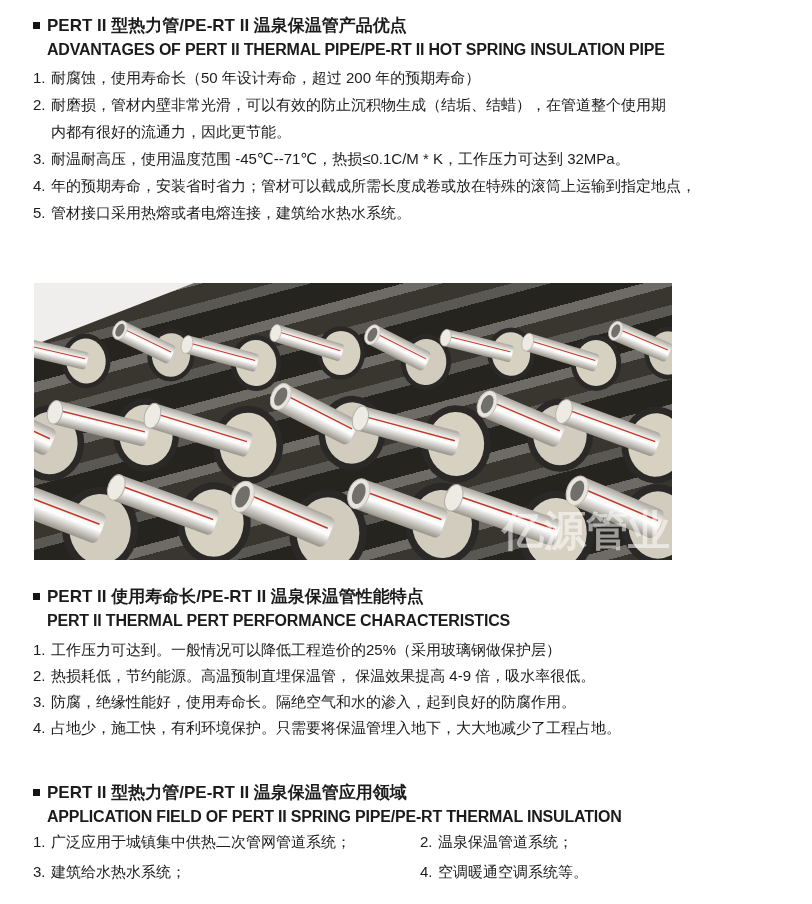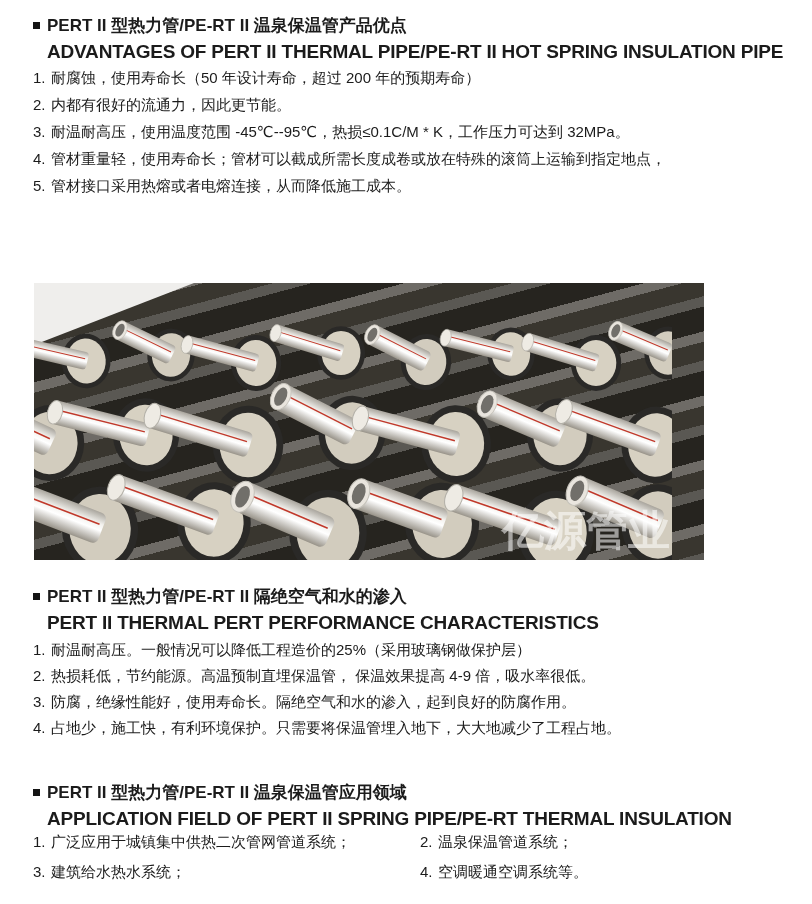--- a/index.html
+++ b/index.html
@@ -10,7 +10,7 @@
   .sec-head{position:absolute;left:33px;right:20px;}
   .sec-head .zh{display:flex;align-items:center;gap:7px;font-size:17px;font-weight:700;white-space:nowrap;}
   .bullet{width:7px;height:7px;background:#141414;flex:none;}
-  .sec-head .en{font-size:19px;font-weight:700;margin-left:14px;margin-top:4px;letter-spacing:-0.2px;white-space:nowrap;}
+  .sec-head .en{font-size:16px;font-weight:700;margin-left:14px;margin-top:4px;letter-spacing:-0.2px;white-space:nowrap;}
   .h1{top:14px;}
   .h2{top:585px;}
   .h3{top:781px;}

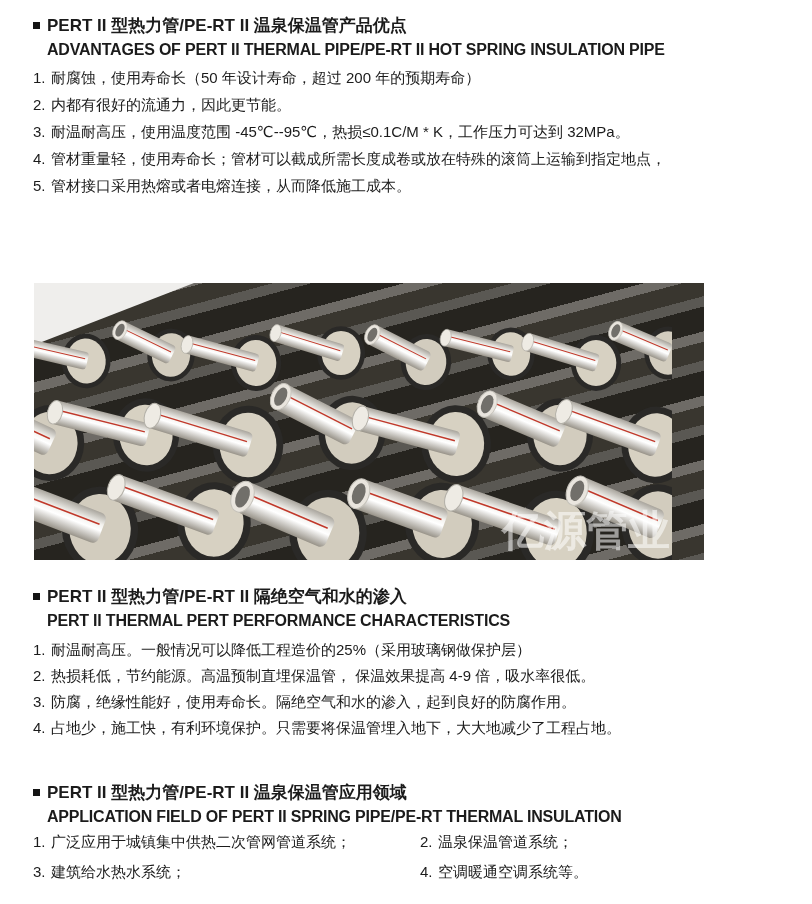--- a/index.html
+++ b/index.html
@@ -57,6 +57,7 @@
     <div class="li">
       <span class="num">2.</span>
       <span class="lines">
+        <span class="ln">耐磨损，管材内壁非常光滑，可以有效的防止沉积物生成（结垢、结蜡），在管道整个使用期</span>
         <span class="ln">内都有很好的流通力，因此更节能。</span>
       </span>
     </div>

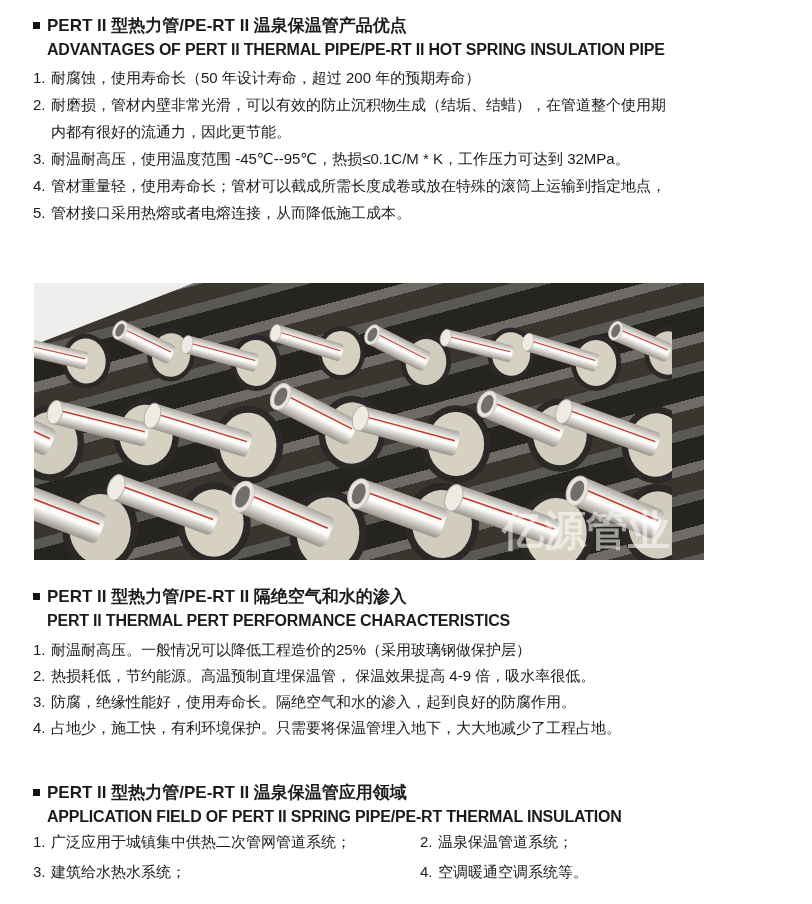--- a/index.html
+++ b/index.html
@@ -64,7 +64,7 @@
     <div class="li">
       <span class="num">3.</span>
       <span class="lines">
-          <span class="ln">耐温耐高压，使用温度范围 -45℃--95℃，热损≤0.1C/M * K，工作压力可达到 32MPa。</span>
+          <span class="ln">耐温耐高压，使用温度范围 -45℃--71℃，热损≤0.1C/M * K，工作压力可达到 32MPa。</span>
         </span>
     </div>
     <div class="li">

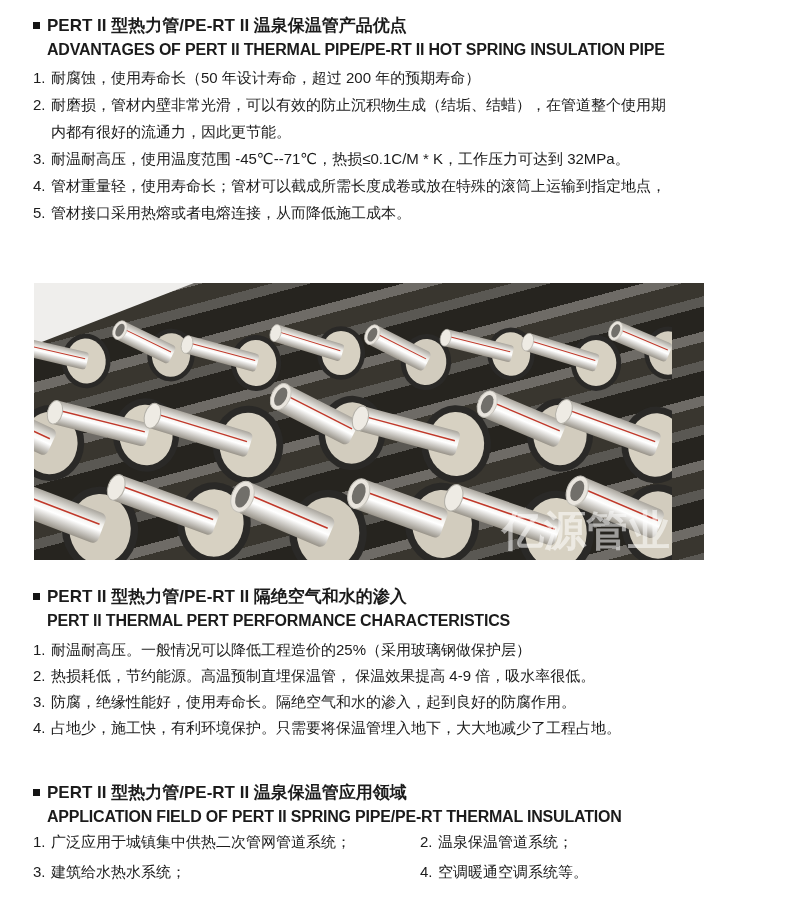--- a/index.html
+++ b/index.html
@@ -70,7 +70,7 @@
     <div class="li">
       <span class="num">4.</span>
       <span class="lines">
-        <span class="ln">管材重量轻，使用寿命长；管材可以截成所需长度成卷或放在特殊的滚筒上运输到指定地点，</span>
+        <span class="ln">年的预期寿命，安装省时省力；管材可以截成所需长度成卷或放在特殊的滚筒上运输到指定地点，</span>
       </span>
     </div>
     <div class="li">

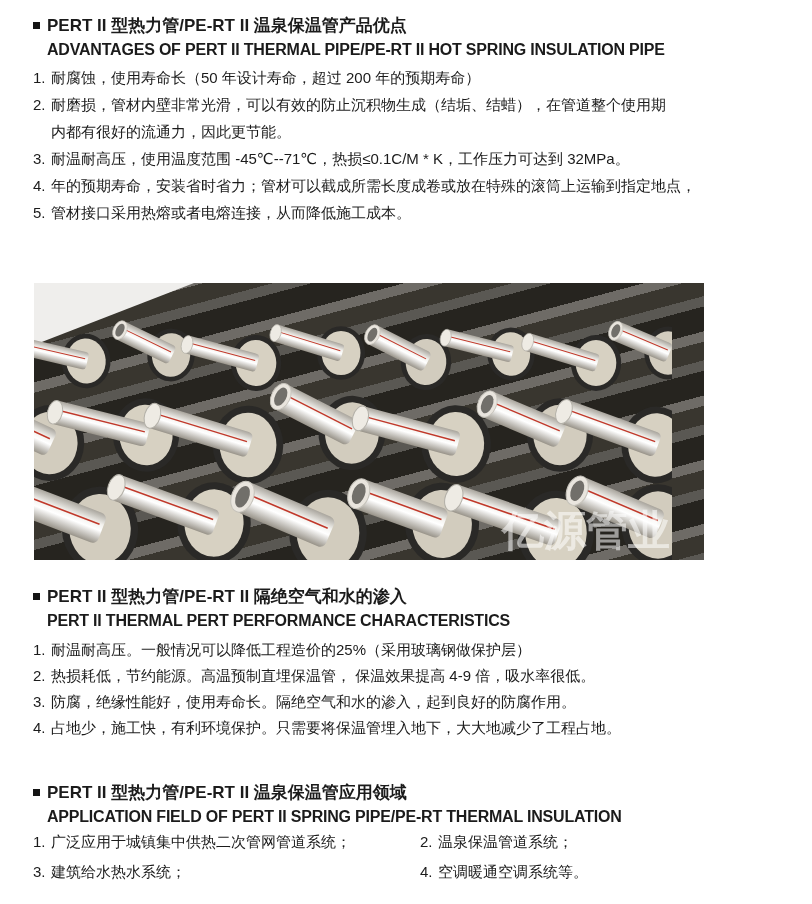--- a/index.html
+++ b/index.html
@@ -76,7 +76,7 @@
     <div class="li">
       <span class="num">5.</span>
       <span class="lines">
-          <span class="ln">管材接口采用热熔或者电熔连接，从而降低施工成本。</span>
+          <span class="ln">管材接口采用热熔或者电熔连接，建筑给水热水系统。</span>
         </span>
     </div>
   </div>

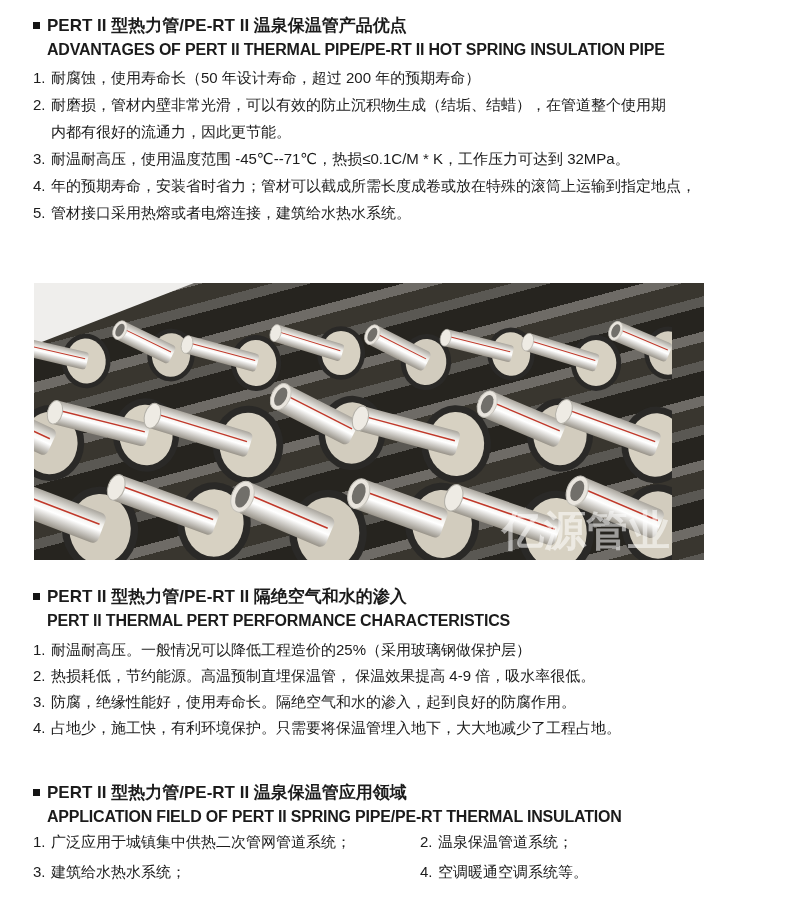--- a/index.html
+++ b/index.html
@@ -31,7 +31,7 @@
 
   
   .photo{position:absolute;left:34px;top:283px;width:638px;height:277px;overflow:hidden;
-         background:repeating-linear-gradient(165deg,#5a5853 0 10px,#26241f 10px 34px,#6e6b66 34px 44px,#39362f 44px 62px);padding-left:32px;}
+         background:repeating-linear-gradient(165deg,#5a5853 0 10px,#26241f 10px 34px,#6e6b66 34px 44px,#39362f 44px 62px);}
   .photo svg{position:absolute;inset:0;display:block;}
 </style>
 </head>

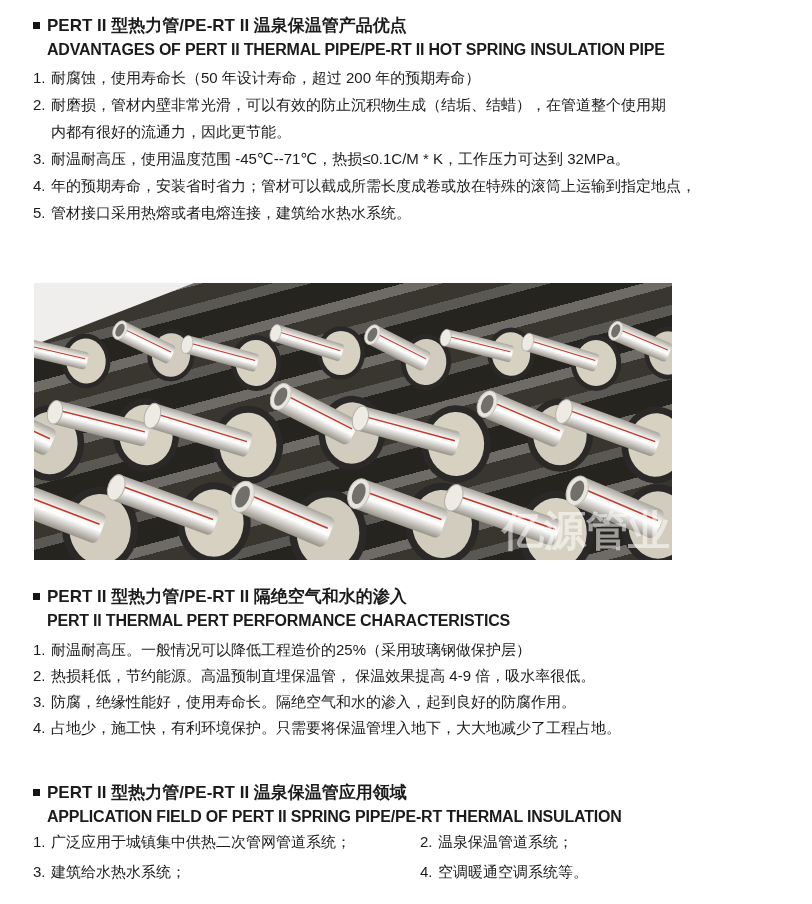--- a/index.html
+++ b/index.html
@@ -144,7 +144,7 @@
   <div class="sec-head h2">
     <div class="zh">
       <span class="bullet"></span>
-      <span>PERT II 型热力管/PE-RT II 隔绝空气和水的渗入</span>
+      <span>PERT II 使用寿命长/PE-RT II 温泉保温管性能特点</span>
     </div>
     <div class="en">PERT II THERMAL PERT PERFORMANCE CHARACTERISTICS</div>
   </div>

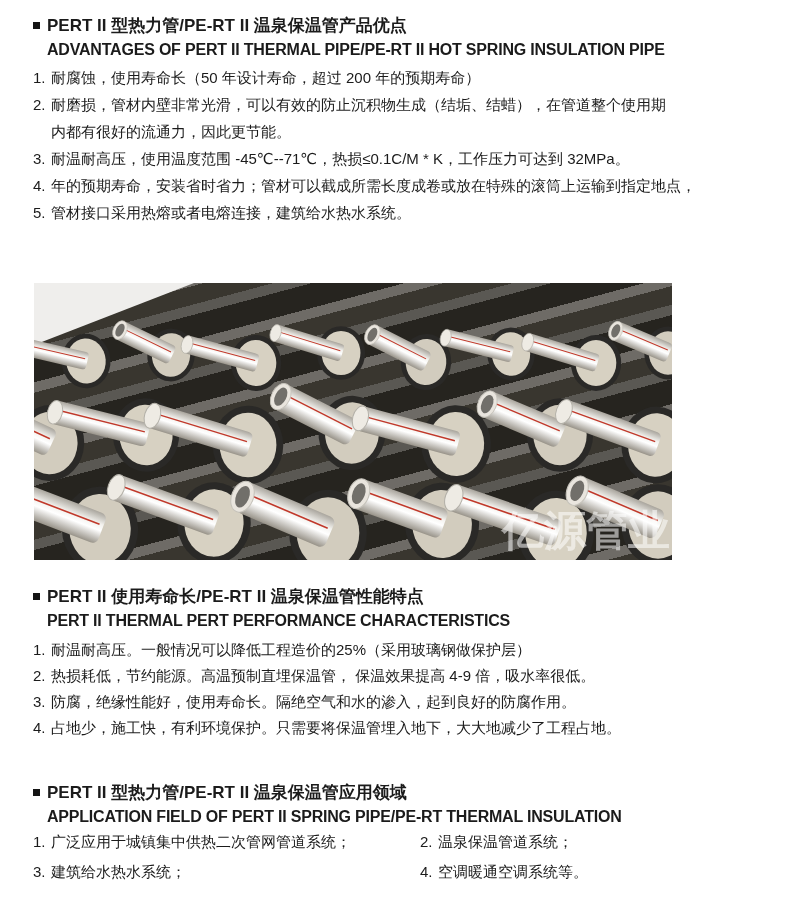--- a/index.html
+++ b/index.html
@@ -153,7 +153,7 @@
     <div class="li">
       <span class="num">1.</span>
       <span class="lines">
-        <span class="ln">耐温耐高压。一般情况可以降低工程造价的25%（采用玻璃钢做保护层）</span>
+        <span class="ln">工作压力可达到。一般情况可以降低工程造价的25%（采用玻璃钢做保护层）</span>
       </span>
     </div>
     <div class="li">

